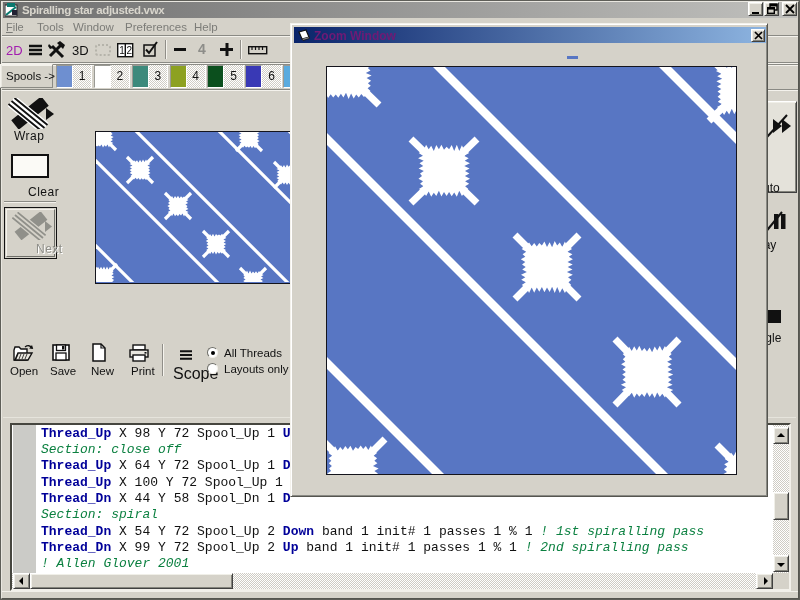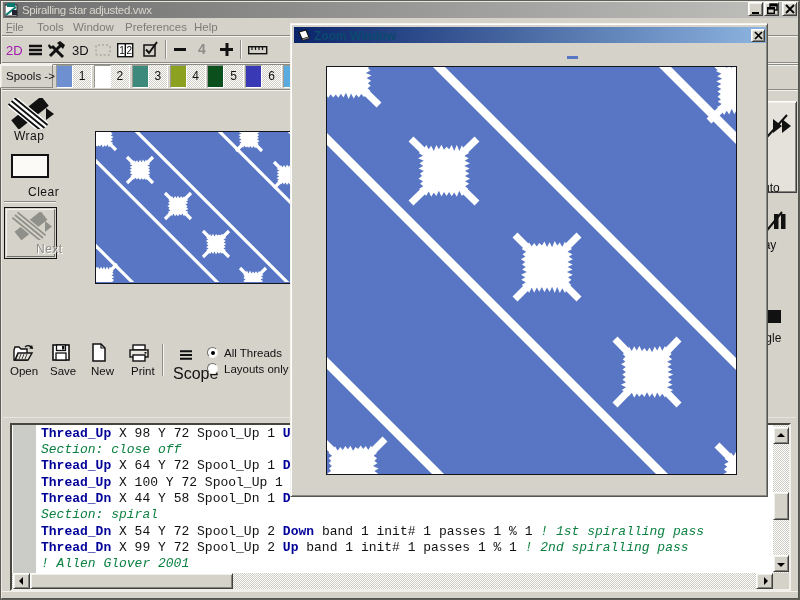--- a/index.html
+++ b/index.html
@@ -20,7 +20,7 @@
     <path d="M1,12 L11,4" stroke="#0a7a70" stroke-width="2" fill="none"></path>
     <rect x="7" y="7" width="5" height="5" fill="#223"></rect>
   </svg>
-<div class="ab" style="left:22px;top:3.5px;font-size:11.5px;font-weight:normal;letter-spacing:-0.35px;color:#d9d6cd;">Spiralling star adjusted.vwx</div>
+<div class="ab" style="left:22px;top:3.5px;font-size:11.5px;font-weight:bold;letter-spacing:-0.35px;color:#d9d6cd;">Spiralling star adjusted.vwx</div>
 <div class="ab btn" style="left:748px;top:2px;width:15px;height:14px">
     <div class="ab" style="left:3px;top:9px;width:7px;height:2px;background:#000"></div>
   </div>

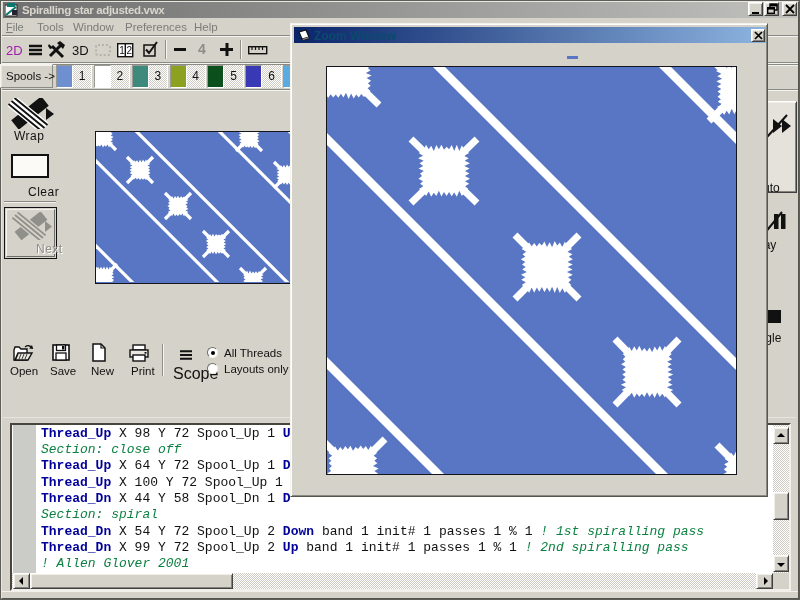--- a/index.html
+++ b/index.html
@@ -261,7 +261,7 @@
       <path d="M1,3 L8,1 L11,8 L4,10 Z" fill="#fff" stroke="#111" stroke-width="1.2"></path>
       <path d="M4,10 L5,11.5 L11.5,9.5 L11,8" fill="#888" stroke="#111" stroke-width="0.8"></path>
     </svg>
-  <div class="ab" style="left:23px;top:5px;font-size:12px;font-weight:bold;color:#0c4a6e;">Zoom Window</div>
+  <div class="ab" style="left:23px;top:5px;font-size:12px;font-weight:bold;color:#701a75;">Zoom Window</div>
   <div class="ab btn" style="left:460px;top:5px;width:14px;height:13px;">
       <svg width="12" height="11" style="position:absolute;left:1px;top:1px">
         <path d="M2,1 L9,8 M9,1 L2,8" stroke="#000" stroke-width="1.7"></path>

